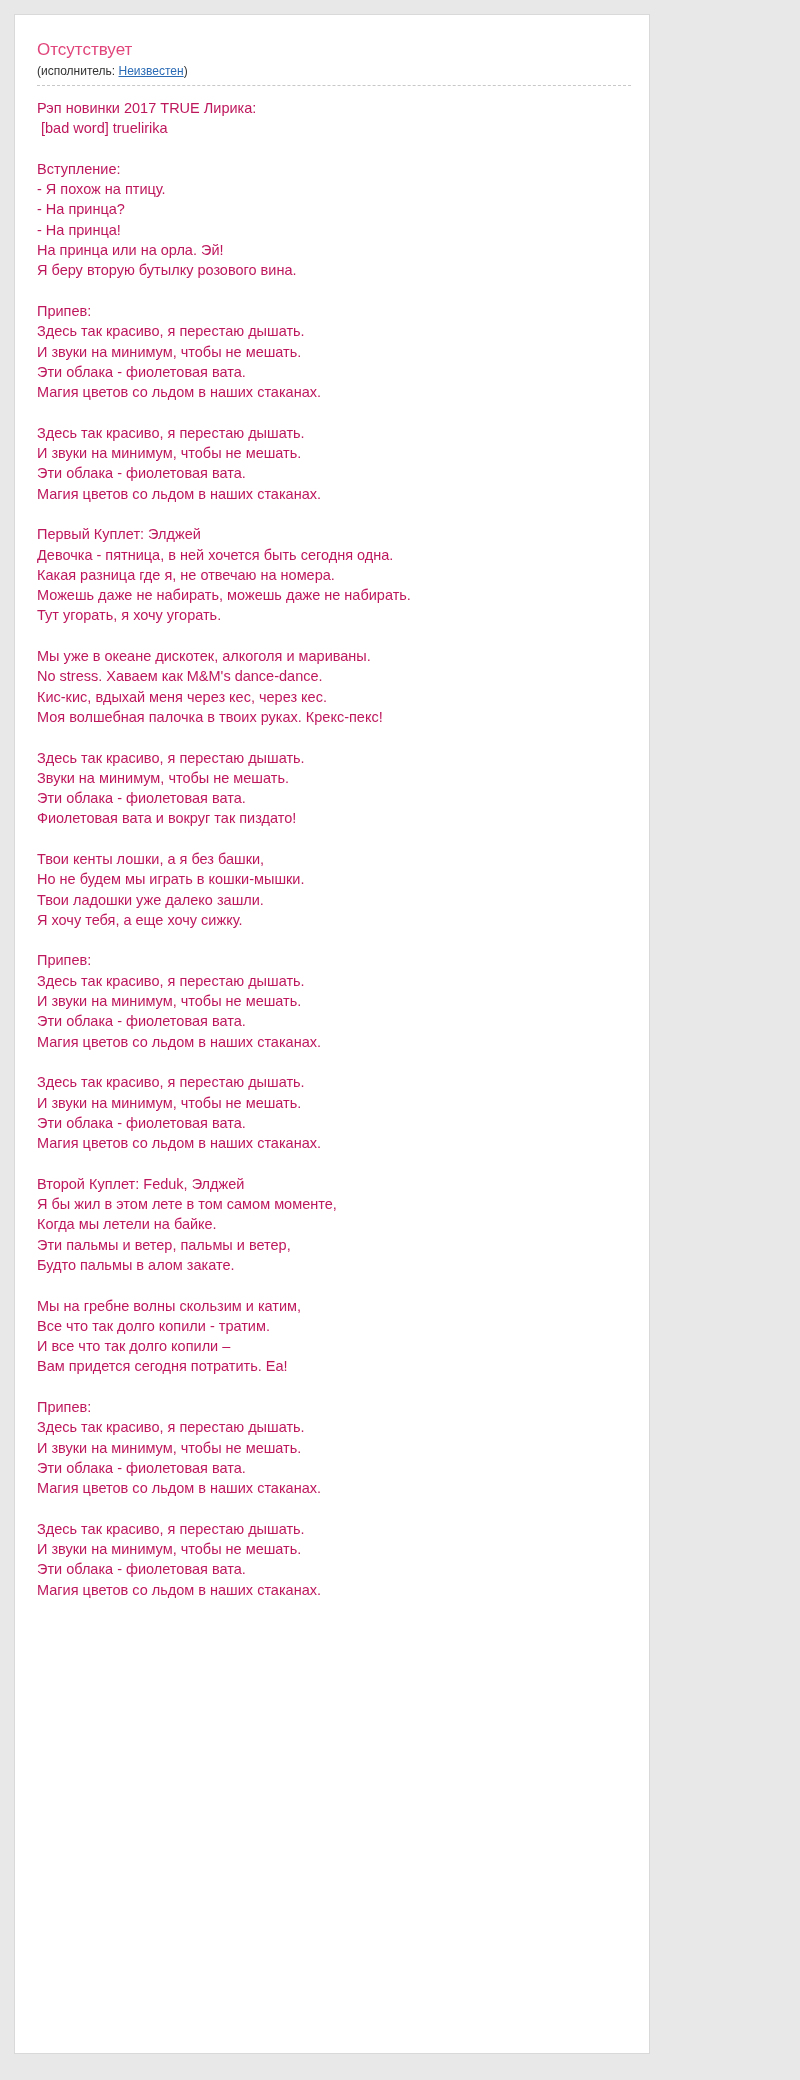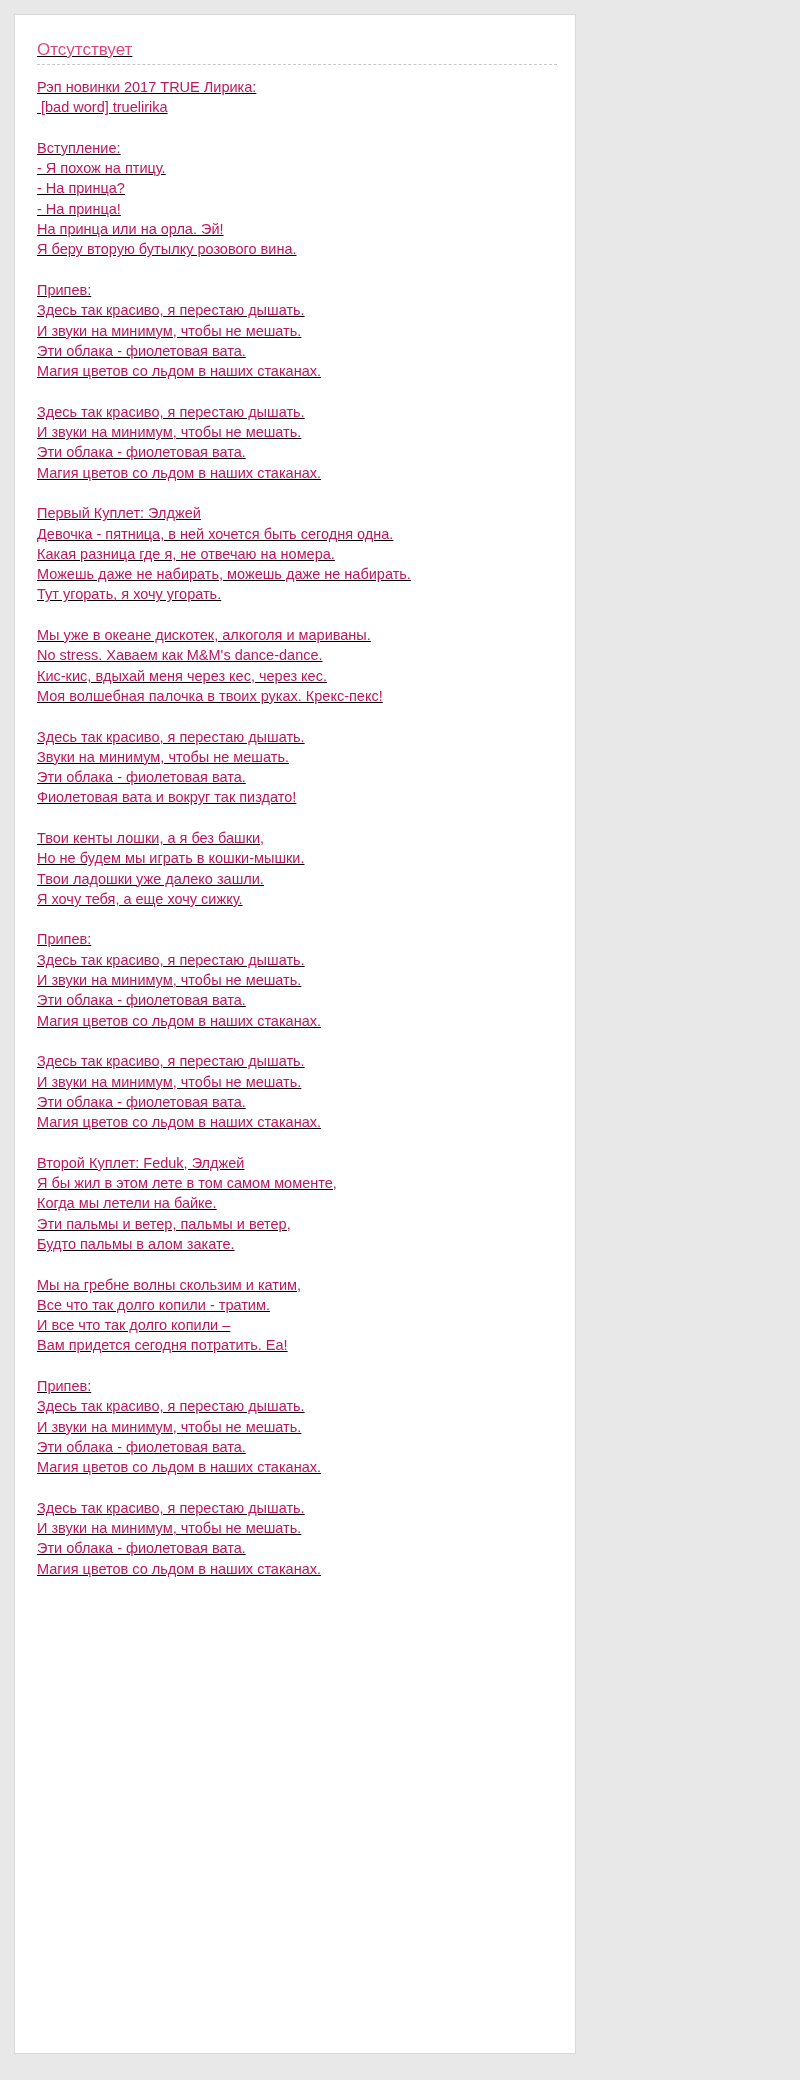--- a/index.html
+++ b/index.html
@@ -21,13 +21,12 @@
   }
   .card {
     position: relative;
-    width: 562px;
+    width: 636px;
     min-height: 2040px;
     box-sizing: border-box;
     background: #ffffff;
     border: 1px solid #d9d9d9;
     padding: 24px 18px 6px 22px;
-    text-decoration: underline;
   }
   .title {
     color: #e0457b;

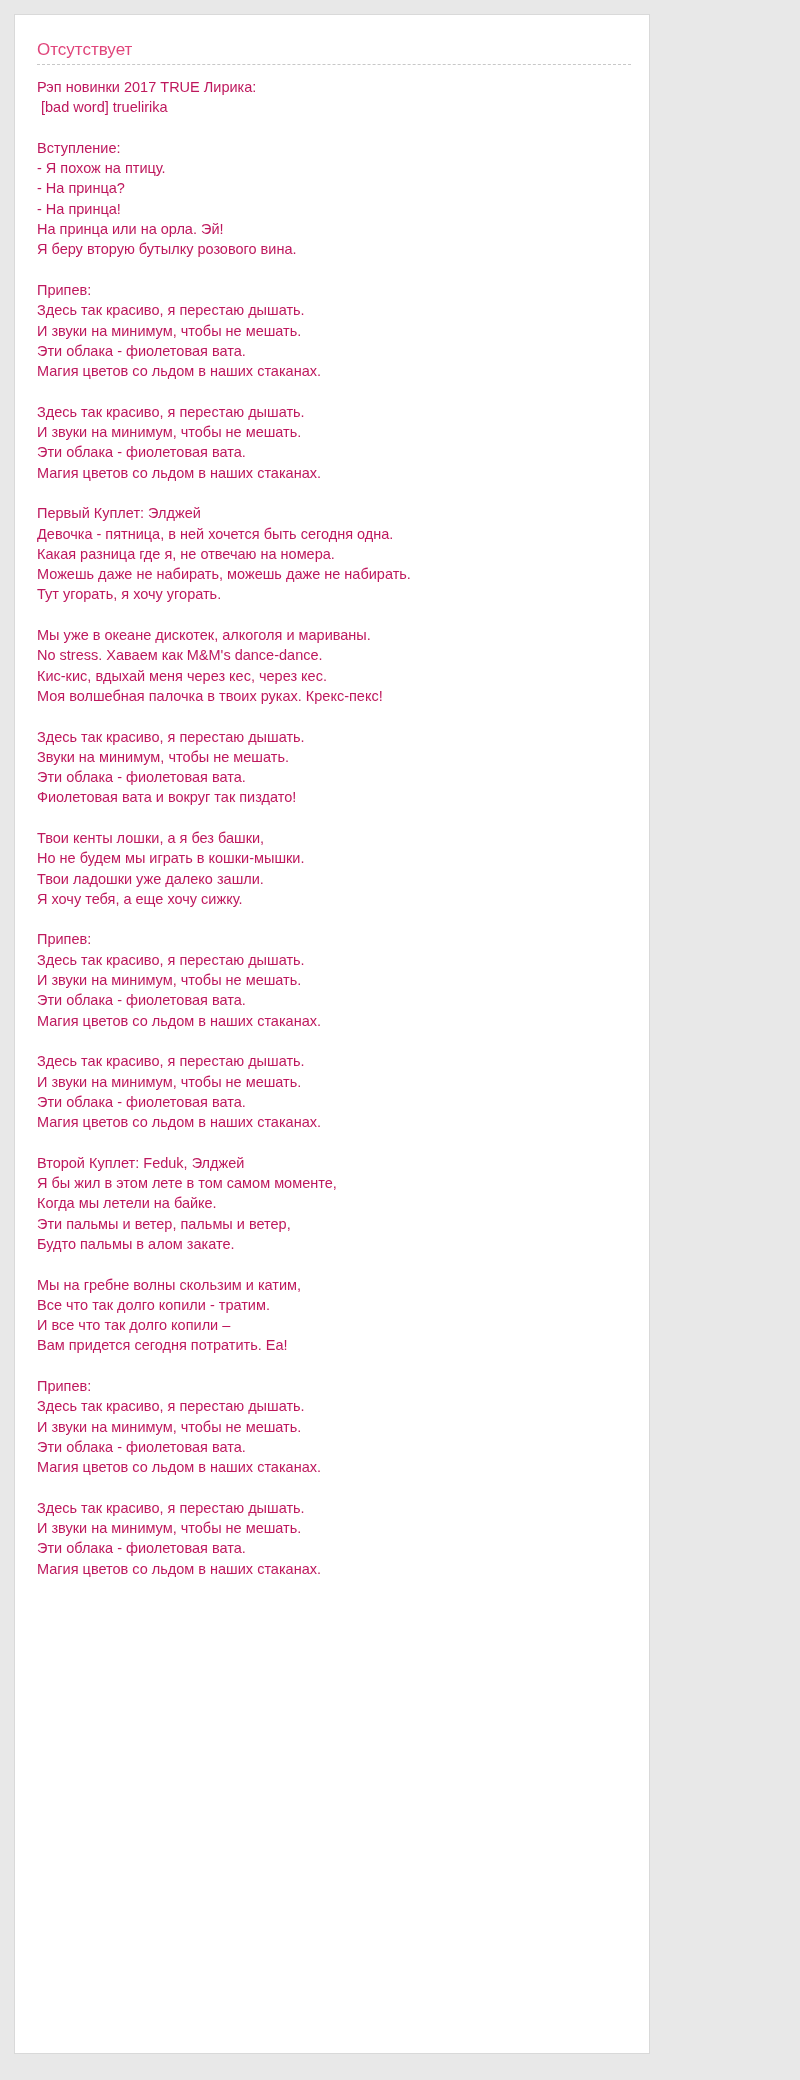--- a/index.html
+++ b/index.html
@@ -71,6 +71,7 @@
 
     <h1 class="title">Отсутствует</h1>
 
+    <div class="artist-line"><span>(исполнитель: </span><span class="artist-link">Неизвестен</span><span>)</span></div>
 
     <hr class="divider">
 

